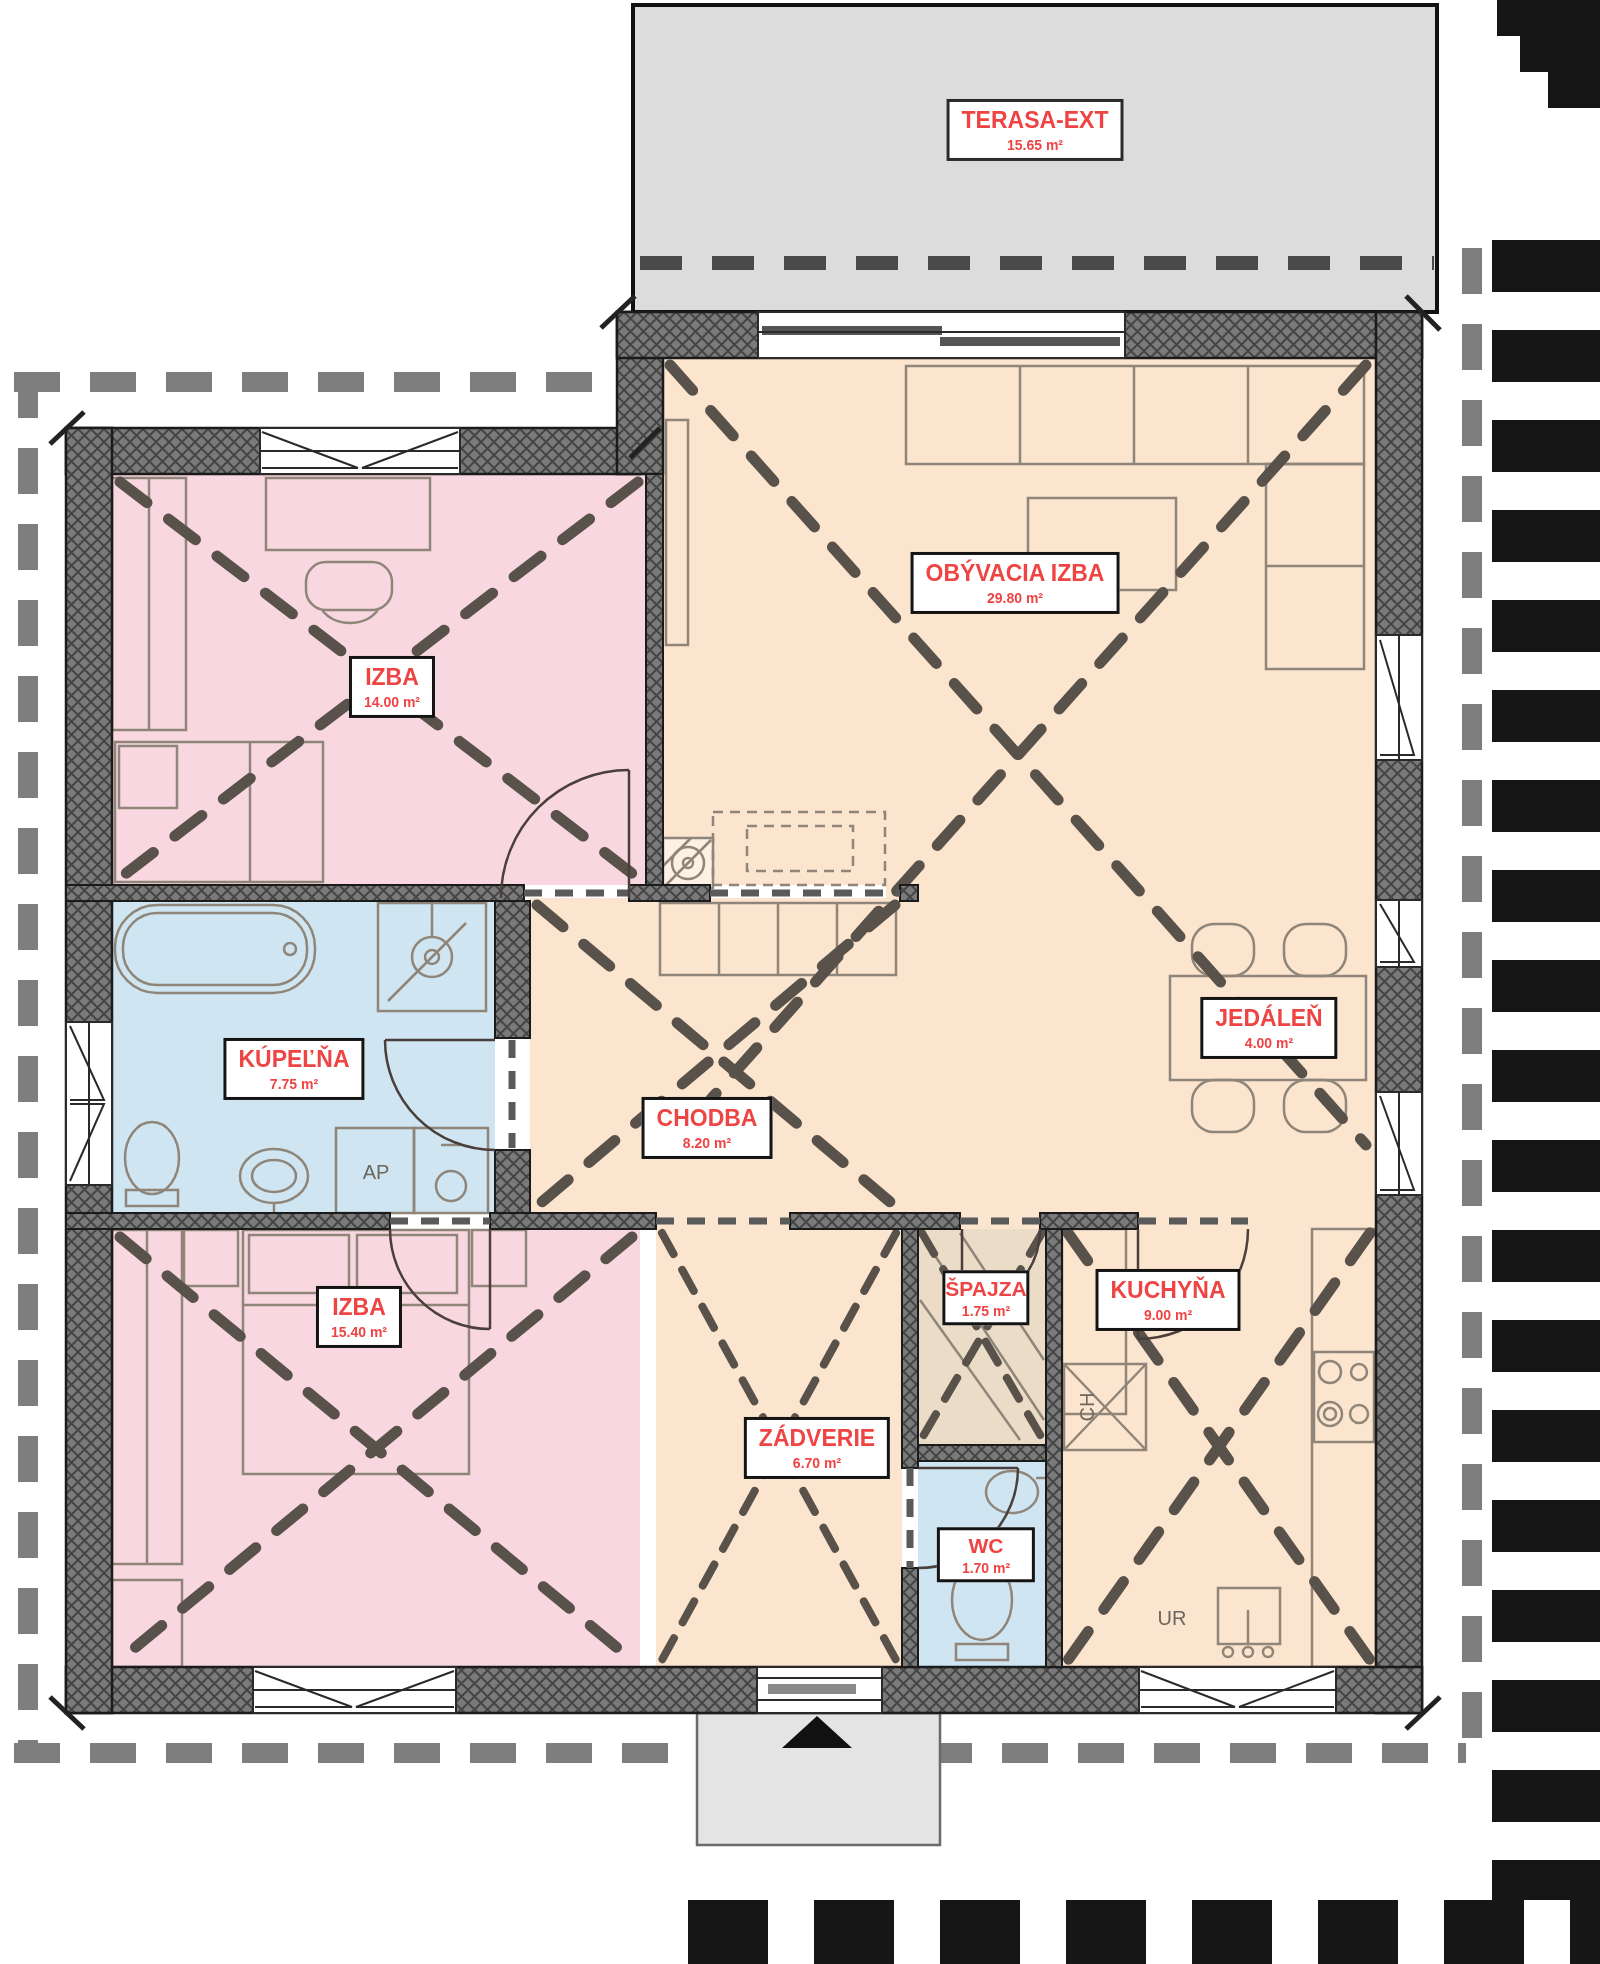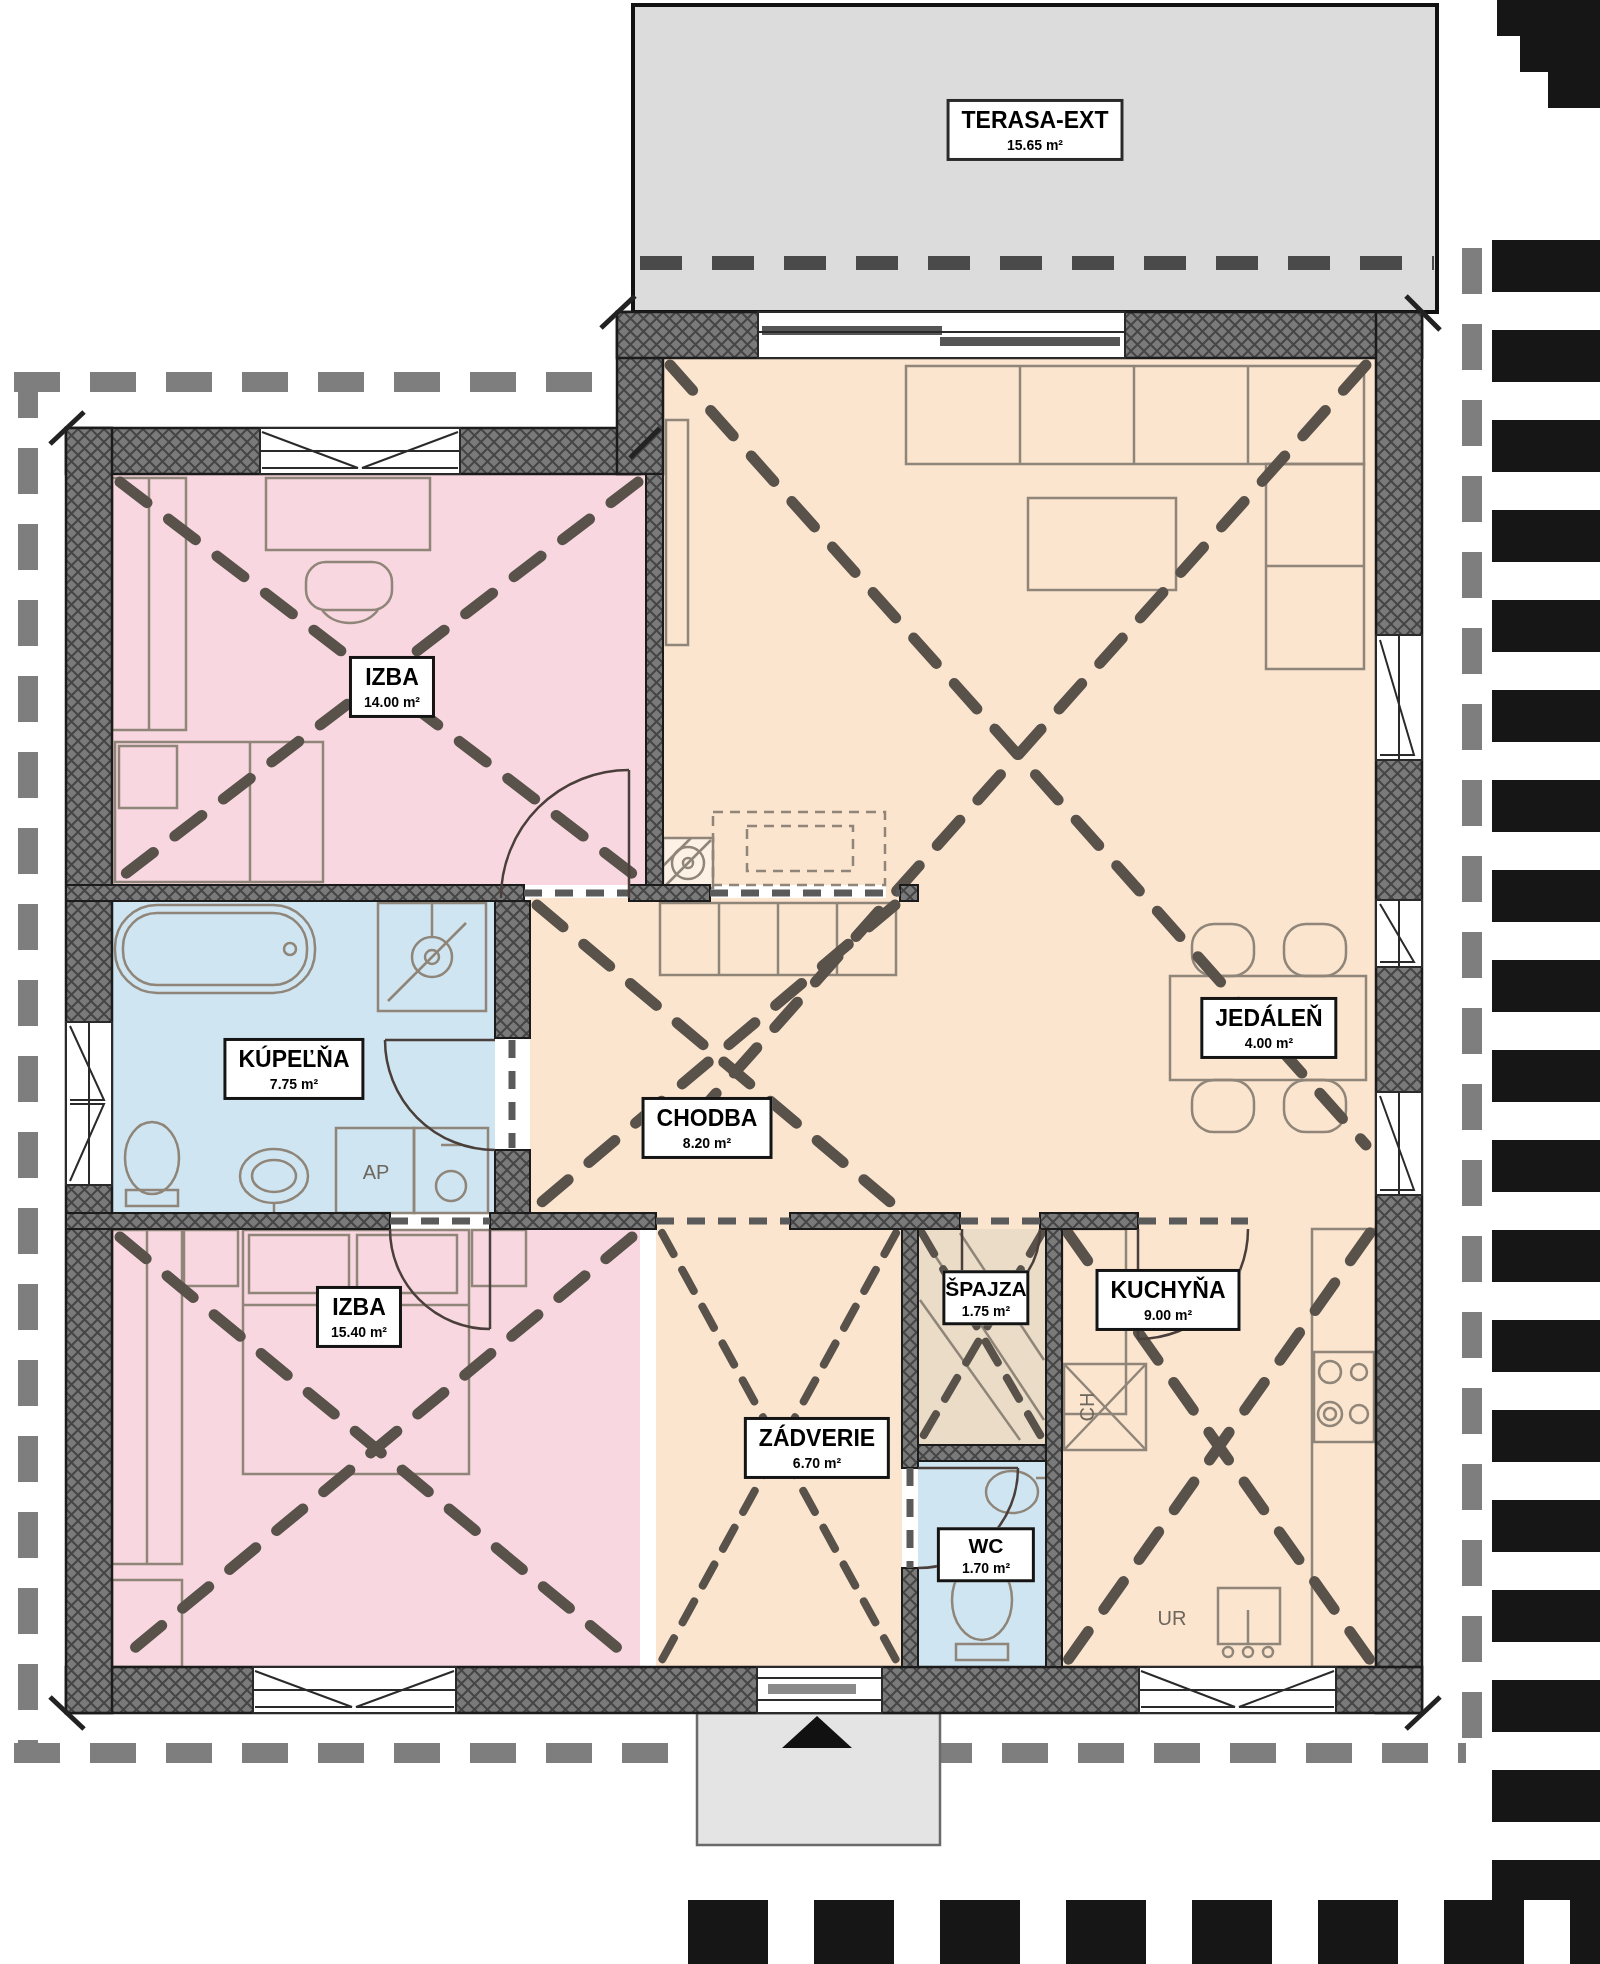--- a/index.html
+++ b/index.html
@@ -8,7 +8,7 @@
   #plan-svg{position:absolute;left:0;top:0;width:1600px;height:1964px;}
   .plan-label{position:absolute;transform:translate(-50%,-50%);background:#ffffff;
               border:3px solid #141414;padding:4px 12px;text-align:center;
-              font-weight:bold;font-size:23px;line-height:1.3;color:#000000;
+              font-weight:bold;font-size:23px;line-height:1.3;color:#ef4444;
               white-space:nowrap;display:flex;flex-direction:column;z-index:5;}
   .plan-label .rl-area{font-size:14px;}
   .plan-label.ext{border-color:#2a2a2a;}

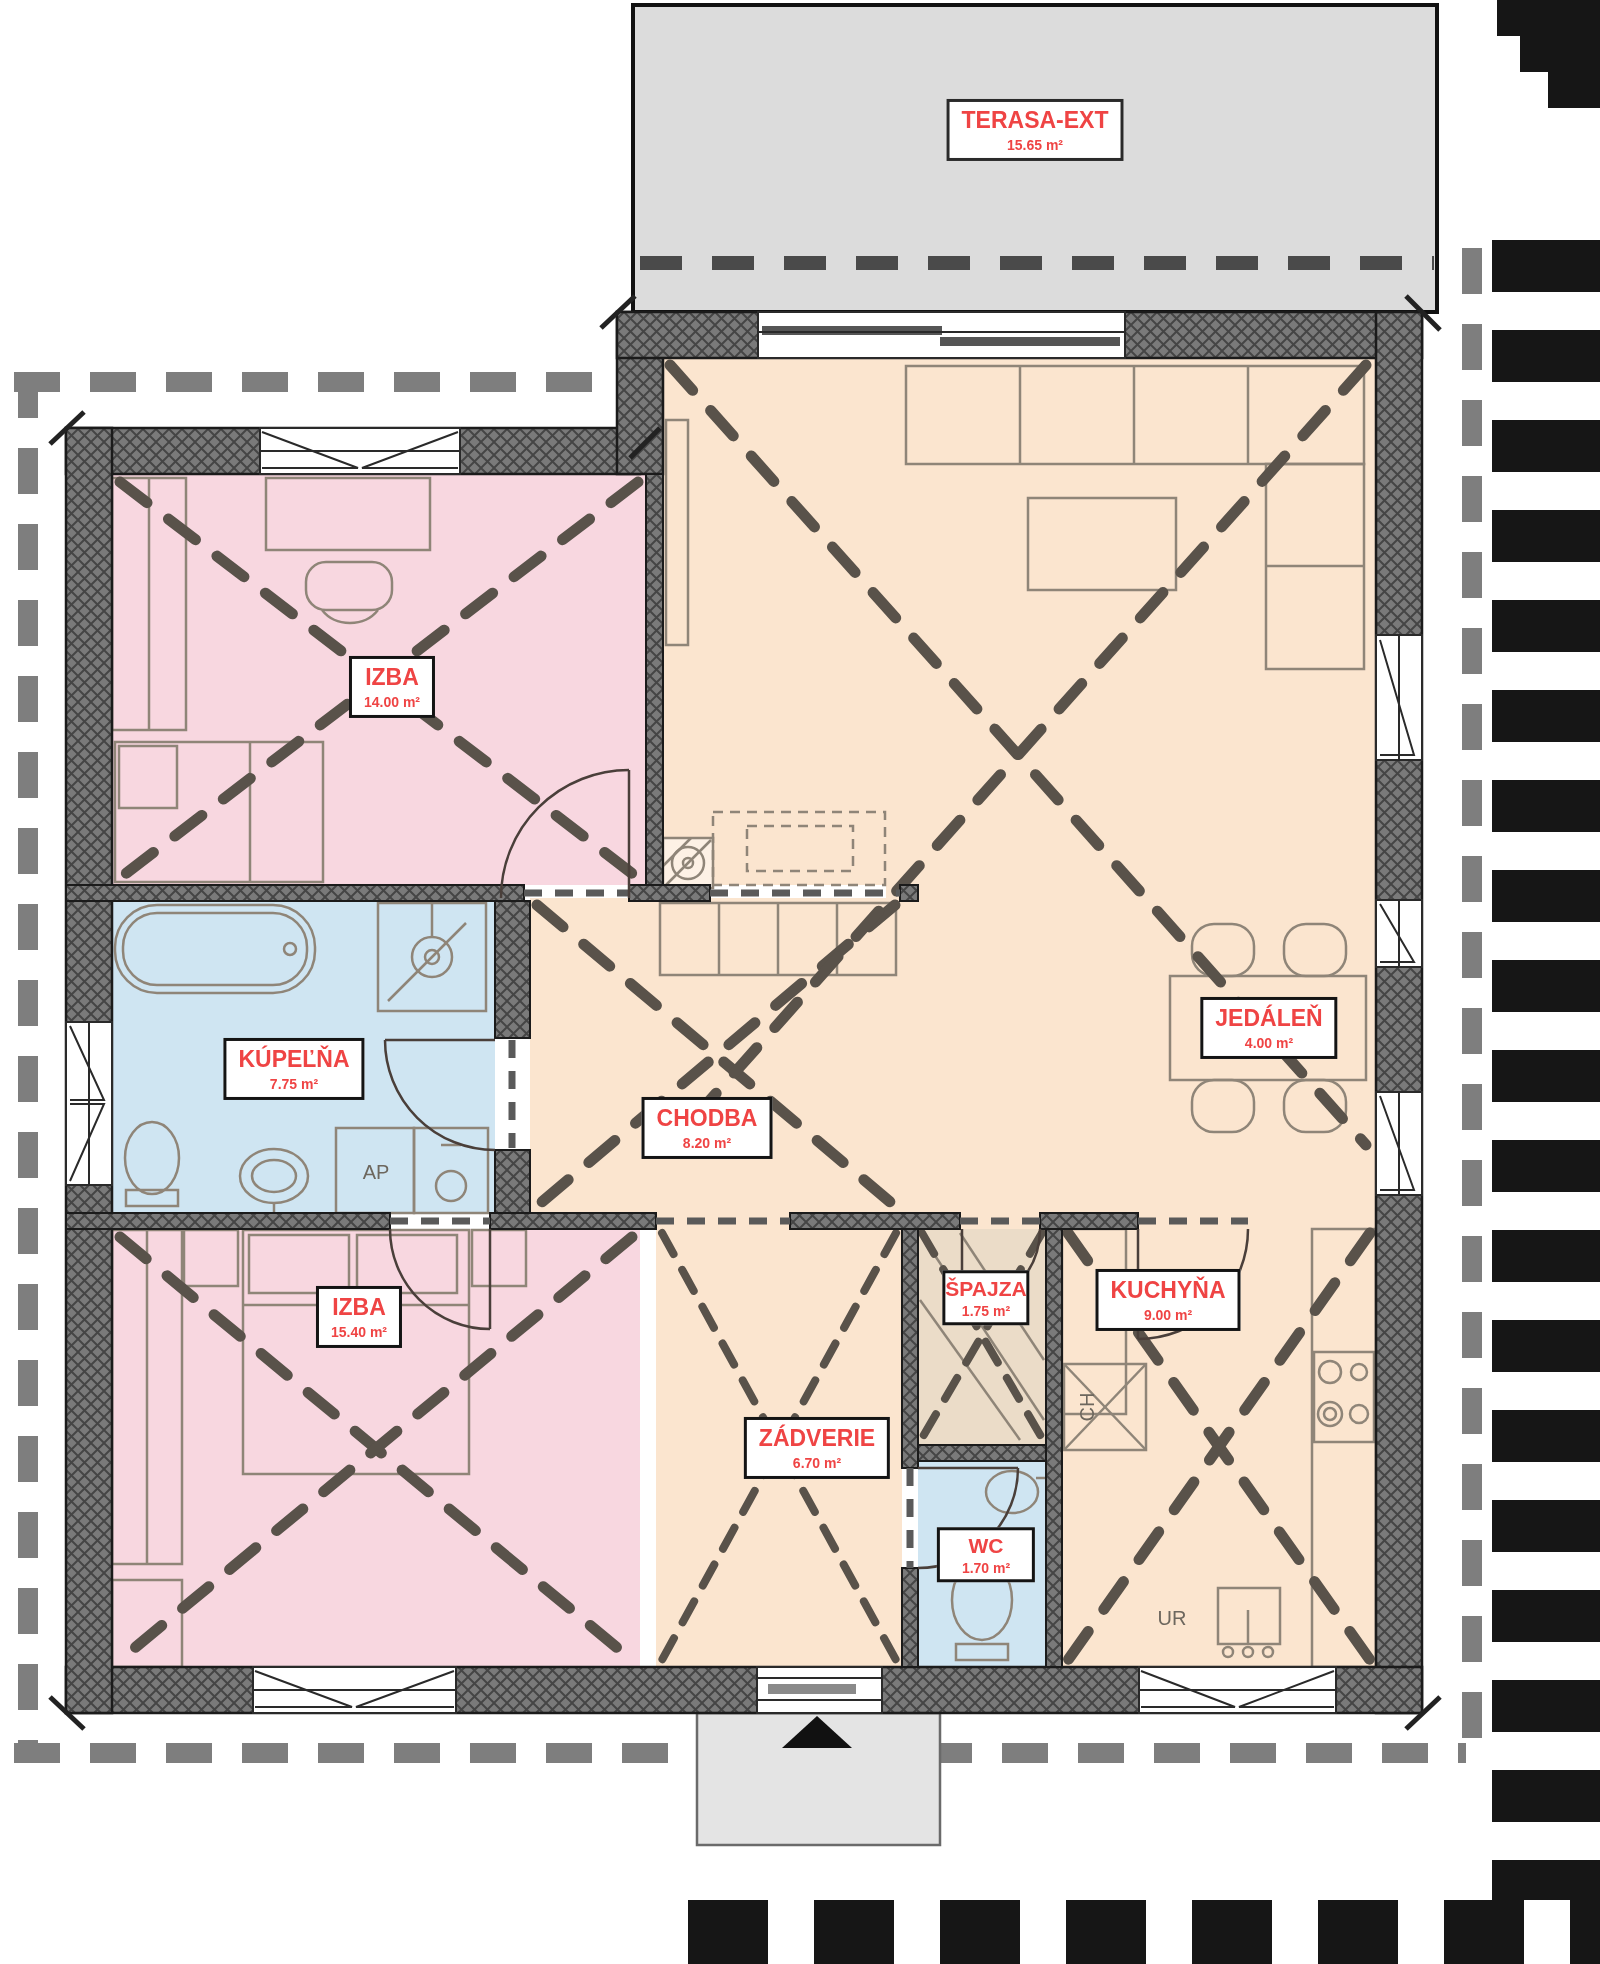--- a/index.html
+++ b/index.html
@@ -313,6 +313,10 @@
   <span class="rl-name">TERASA-EXT</span>
   <span class="rl-area">15.65 m²</span>
 </div>
+<div class="plan-label" style="left:1015px;top:583px">
+  <span class="rl-name">OBÝVACIA IZBA</span>
+  <span class="rl-area">29.80 m²</span>
+</div>
 <div class="plan-label" style="left:392px;top:687px">
   <span class="rl-name">IZBA</span>
   <span class="rl-area">14.00 m²</span>

